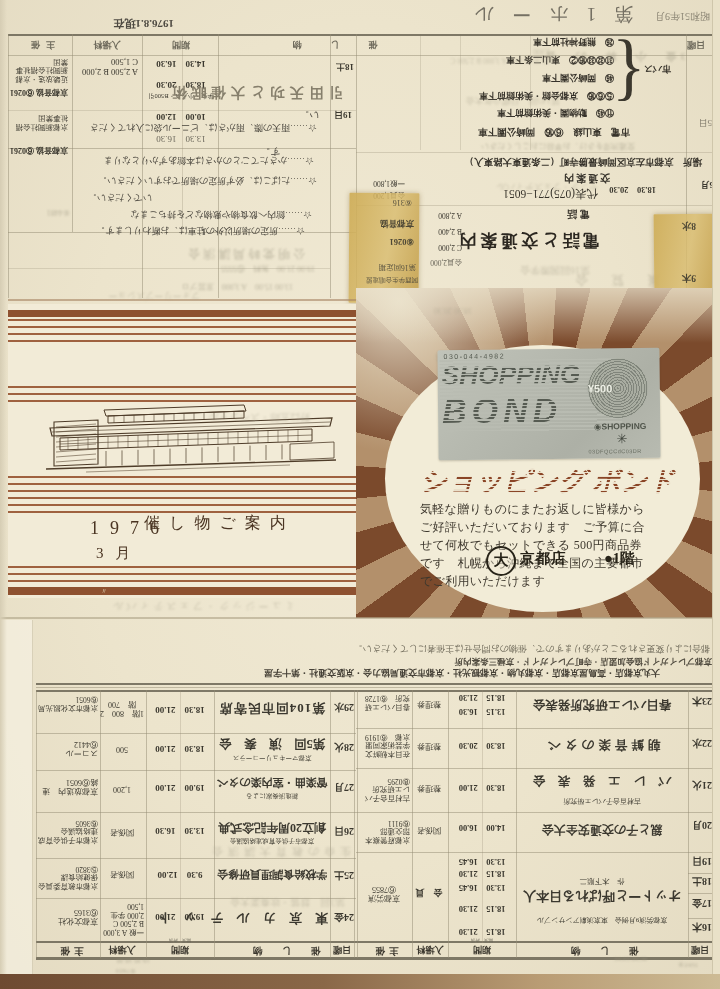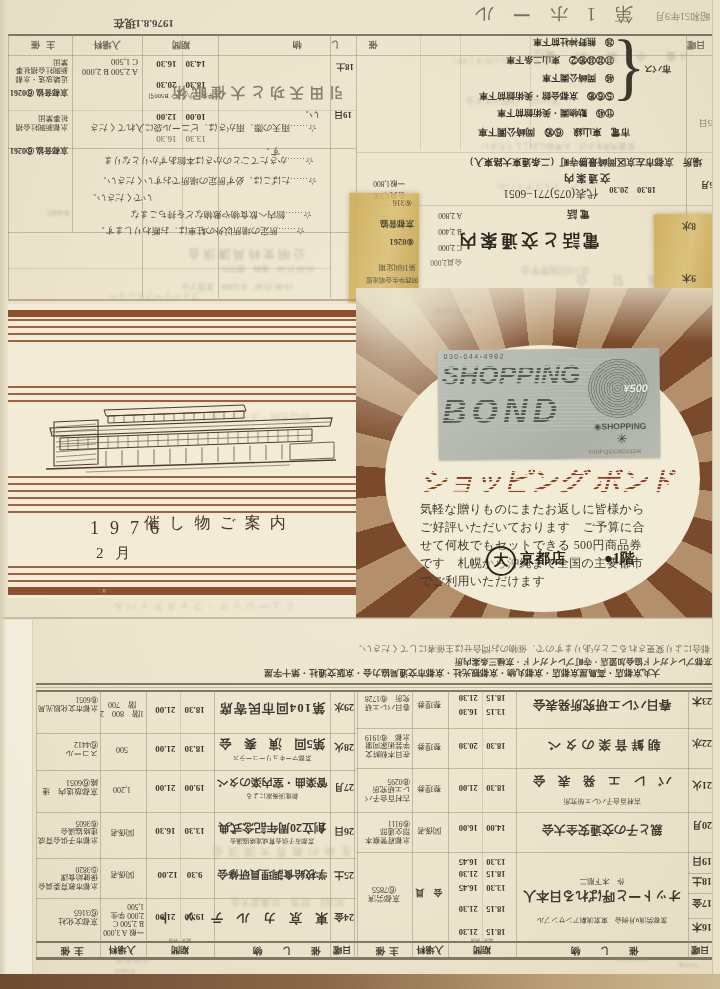--- a/index.html
+++ b/index.html
@@ -34,7 +34,7 @@
   .stripeover{position:absolute;pointer-events:none;}
   .medal{position:absolute;left:150px;top:10px;width:60px;height:60px;border-radius:50%;
          background:repeating-radial-gradient(circle at 50% 50%, #80857b 0 1px, #a9ada1 1px 2.6px);
-         display:flex;align-items:center;justify-content:flex-end;font-style:italic;}
+         display:flex;align-items:center;justify-content:flex-start;}
   .dmark{position:absolute;left:130px;top:258px;width:26px;height:26px;border:2.5px solid #272318;border-radius:50%;
          display:flex;align-items:center;justify-content:center;background:rgba(242,236,215,.4);}
   .edgeL{position:absolute;left:0;top:0;width:7px;height:989px;background:linear-gradient(90deg,#d6cdb4,rgba(214,205,180,0));}

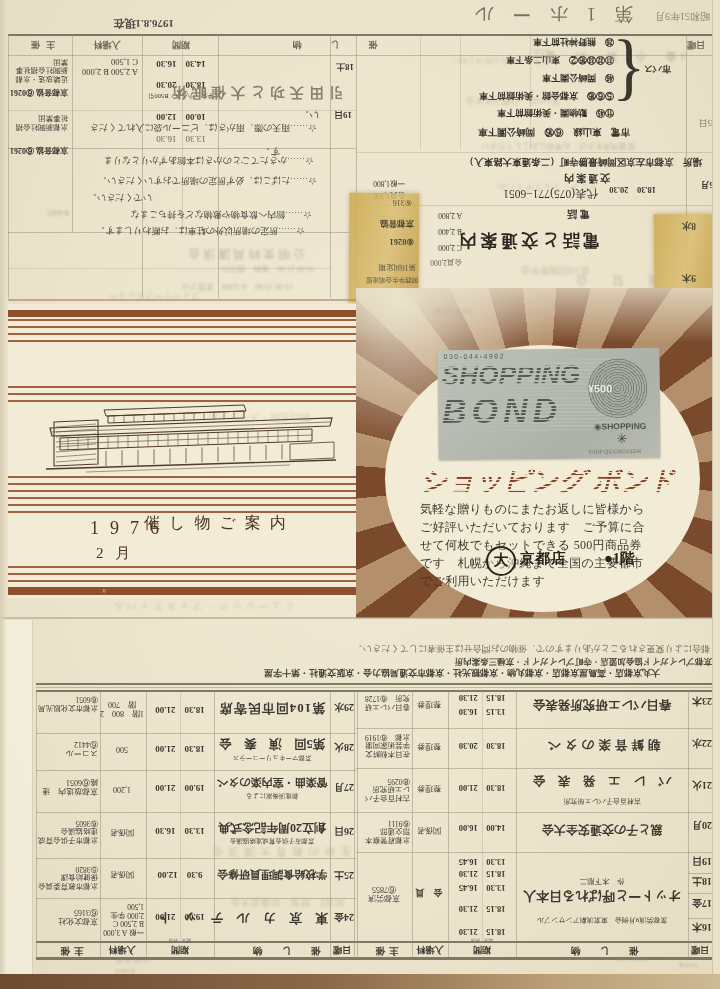--- a/index.html
+++ b/index.html
@@ -182,7 +182,7 @@
     <div class="stripes" style="top:172px;height:38px;"></div>
     <div class="s" style="left:82px;top:214px;width:130px;font-size:18px;letter-spacing:11px;color:#4a3422;">1976</div>
     <div class="s" style="left:136px;top:210px;width:205px;font-size:16px;letter-spacing:9px;color:#4a3422;">催し物ご案内</div>
-    <div class="s" style="left:88px;top:241px;width:70px;font-size:15px;letter-spacing:4px;color:#4a3422;">2 月</div>
+    <div class="s" style="left:88px;top:241px;width:70px;font-size:15px;letter-spacing:4px;color:#4a3422;">3 月</div>
     <div class="stripes" style="top:262px;height:19px;"></div>
     <div class="band" style="top:283px;height:8px;"></div>
     <div class="s" style="left:92px;top:283px;width:14px;font-size:8px;color:#d9c9aa;z-index:2;">〃</div>

